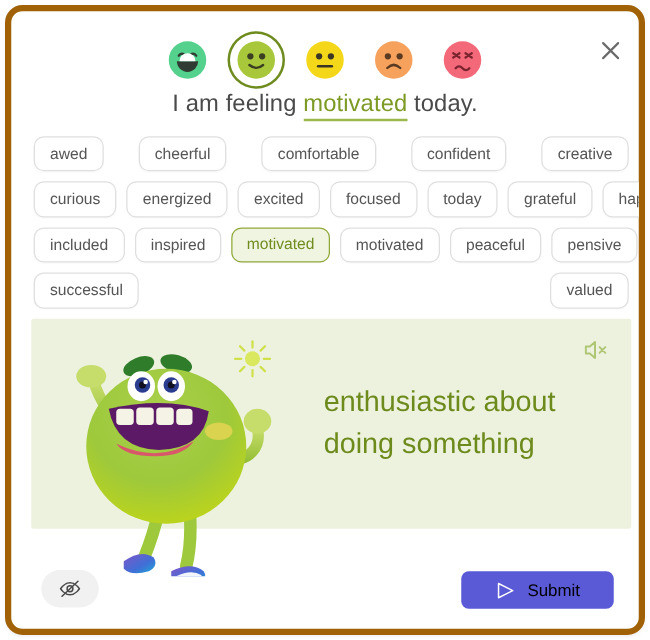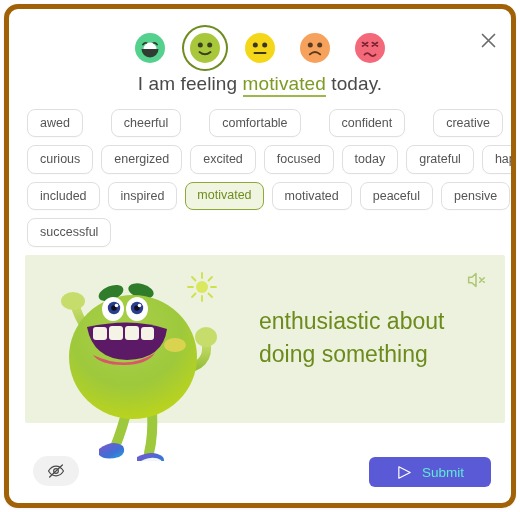--- a/index.html
+++ b/index.html
@@ -281,6 +281,7 @@
 
     <div class="chip-row">
       <div class="chip">successful</div>
+      <div class="chip">valued</div>
     </div>
 
   </div>

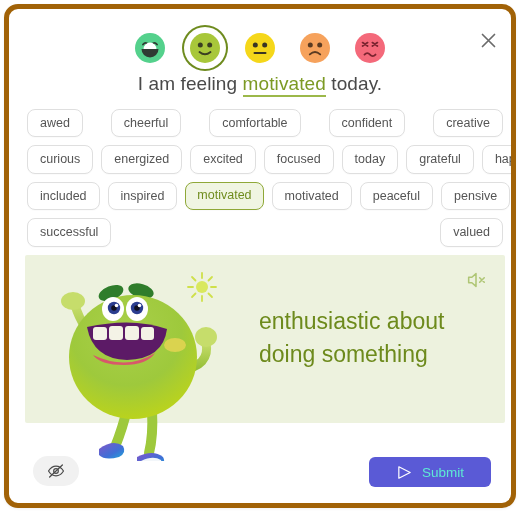--- a/index.html
+++ b/index.html
@@ -177,7 +177,7 @@
     align-items: center;
     justify-content: center;
     gap: 9px;
-    color: #5eead4;
+    color: #000000;
     font-size: 13.5px;
     cursor: pointer;
     padding: 0 16px;

